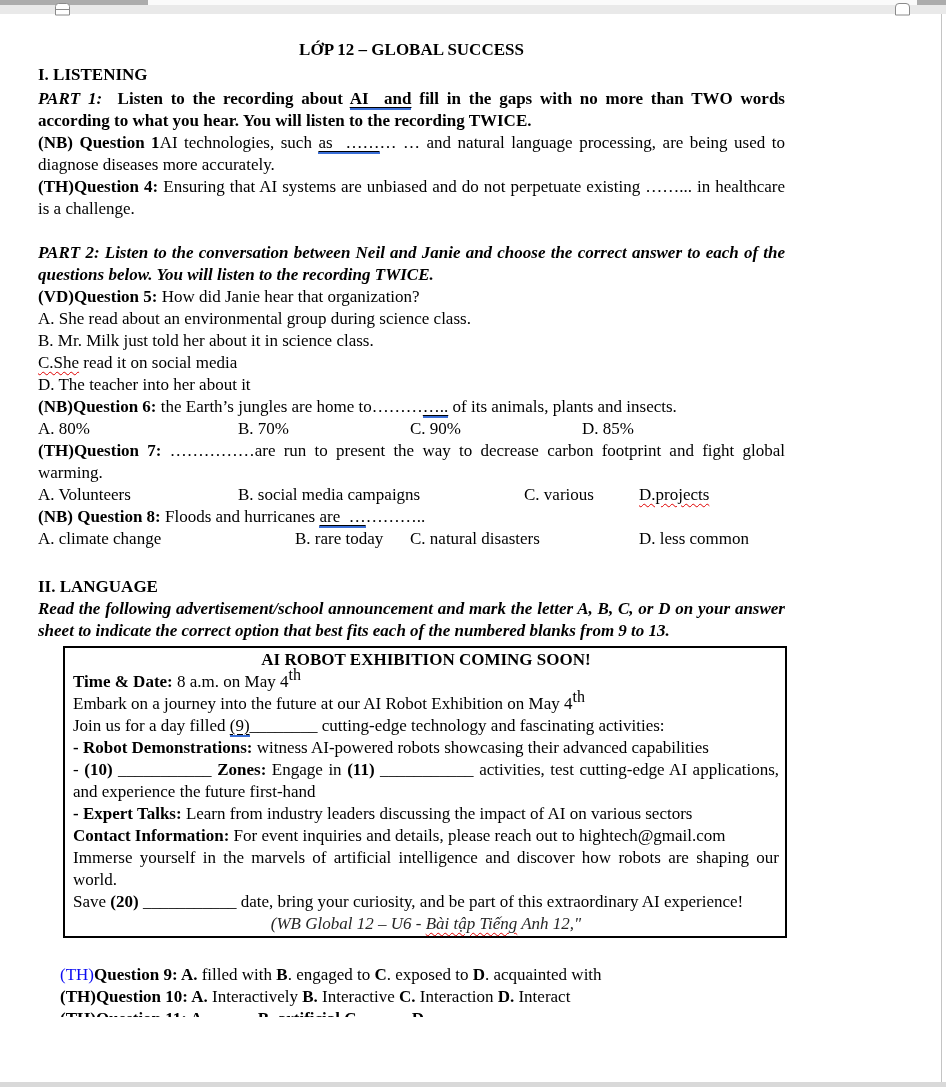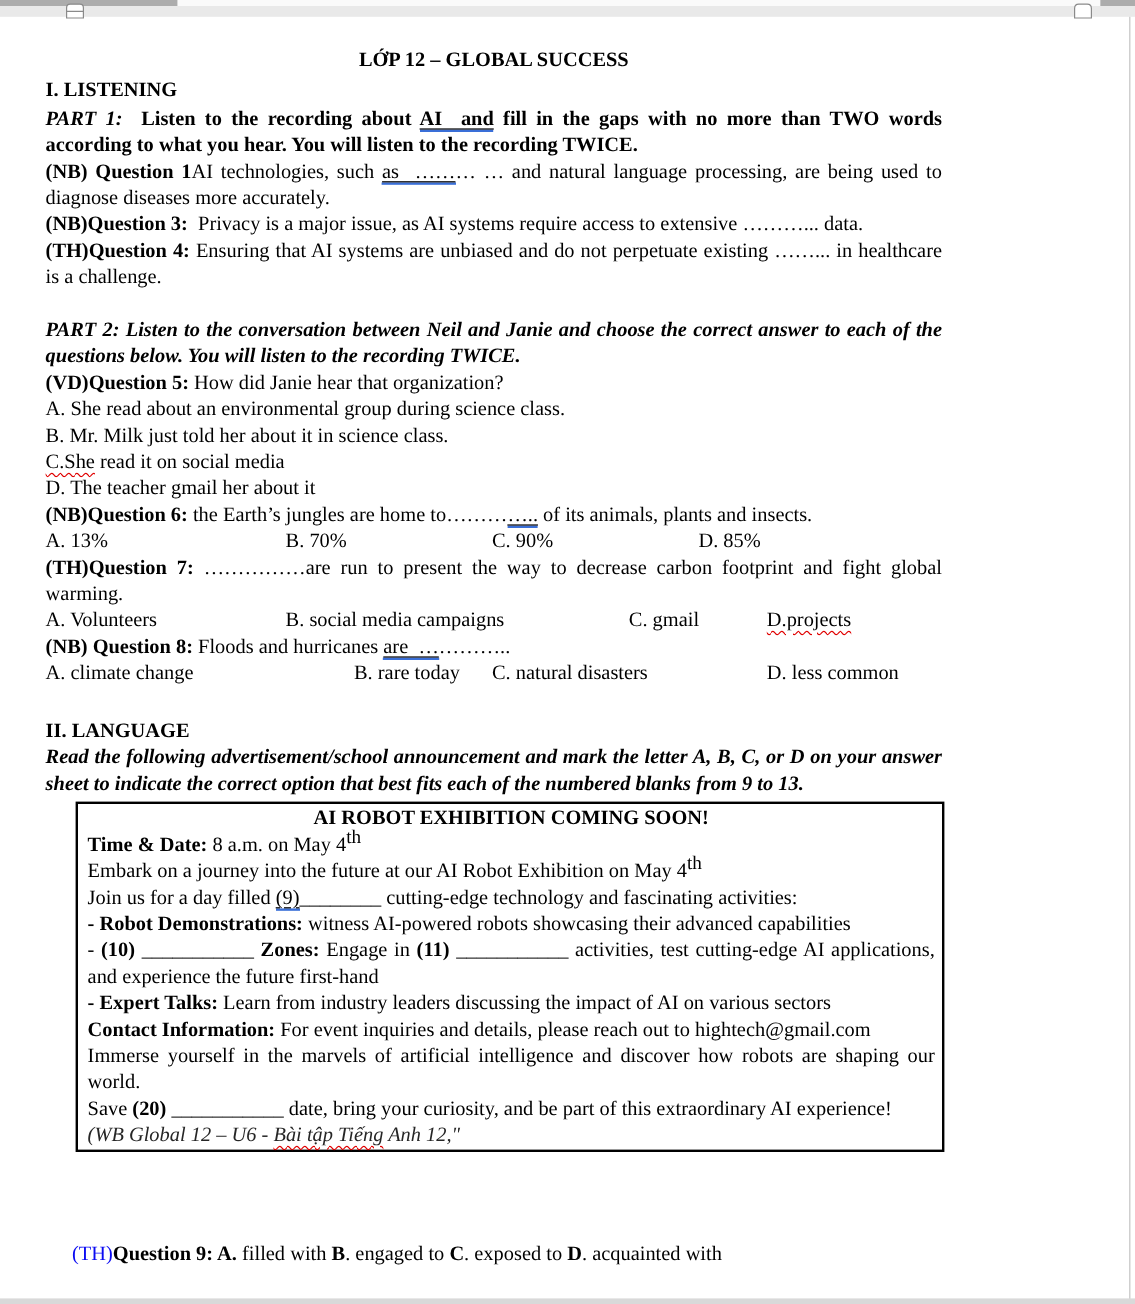--- a/index.html
+++ b/index.html
@@ -69,7 +69,6 @@
     <p class="jc"><span class="b">(NB) Question 1</span><span>AI technologies, such </span><span class="ulb">as&nbsp; ……</span><span>… … and natural language processing, are being used to diagnose diseases more accurately.</span></p>
 
 
-    <p><span class="b">(NB)Question 3:</span><span>&nbsp; Privacy is a major issue, as AI systems require access to extensive ………... data.</span></p>
 
     <p class="jc"><span class="b">(TH)Question 4:</span><span> Ensuring that AI systems are unbiased and do not perpetuate existing ……... in healthcare is a challenge.</span></p>
 

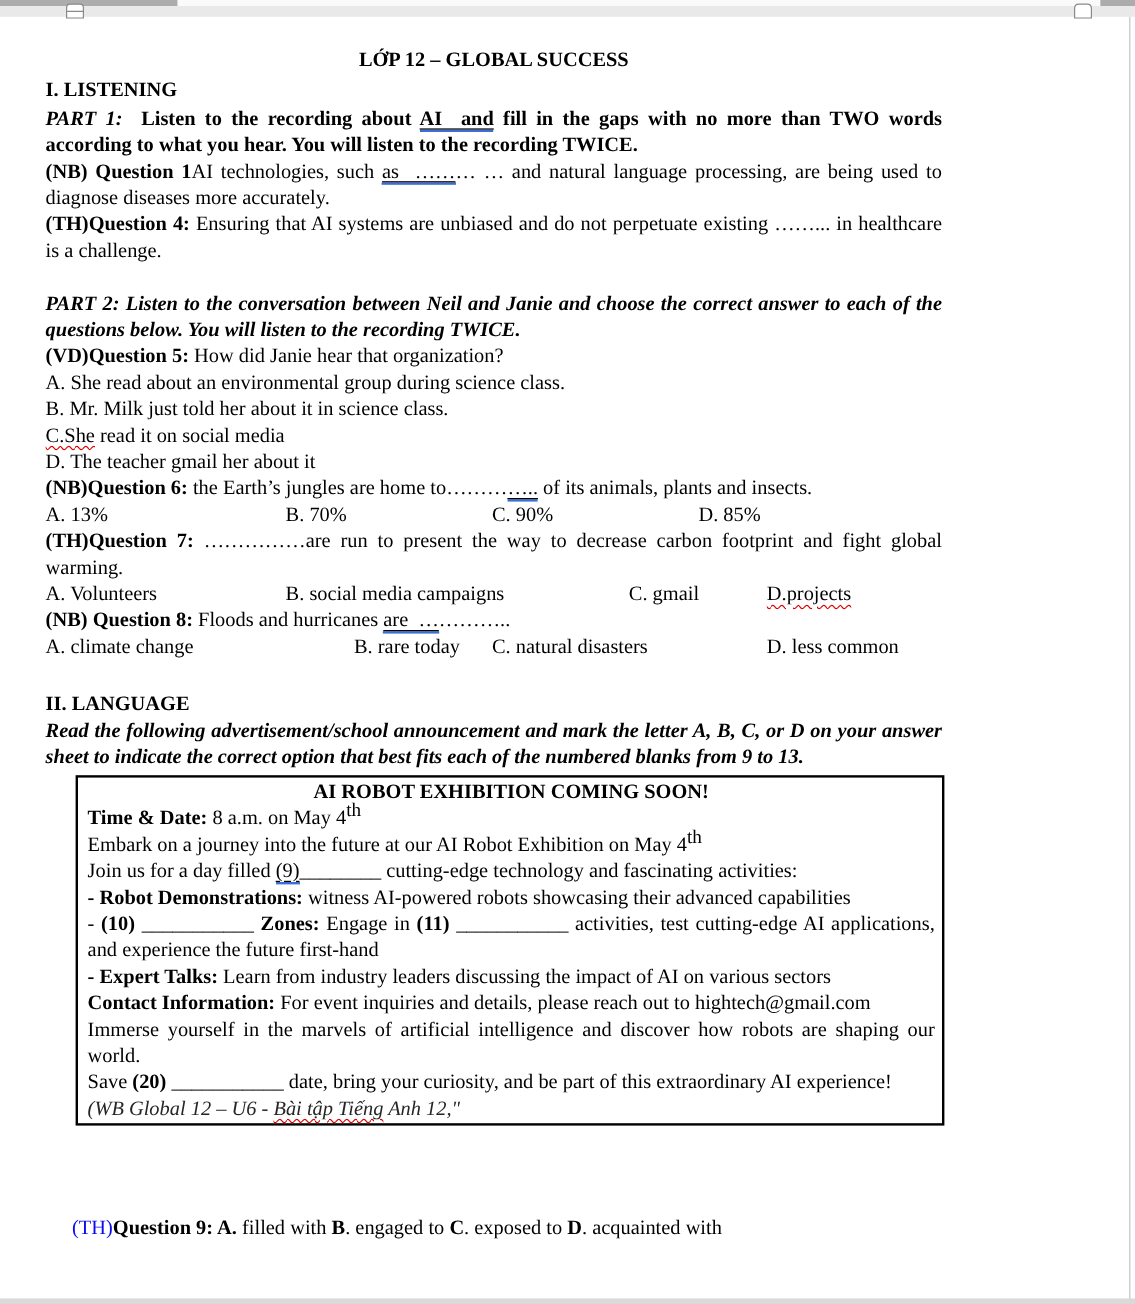--- a/index.html
+++ b/index.html
@@ -80,7 +80,7 @@
     <p>A. She read about an environmental group during science class.</p>
     <p>B. Mr. Milk just told her about it in science class.</p>
     <p><span class="sqr">C.She</span><span> read it on social media</span></p>
-    <p>D. The teacher gmail her about it</p>
+    <p>D. The teacher into her about it</p>
 
     <p><span class="b">(NB)Question 6:</span><span> the Earth’s jungles are home to………</span><span class="ulb">…..</span><span> of its animals, plants and insects.</span></p>
     <div class="row">

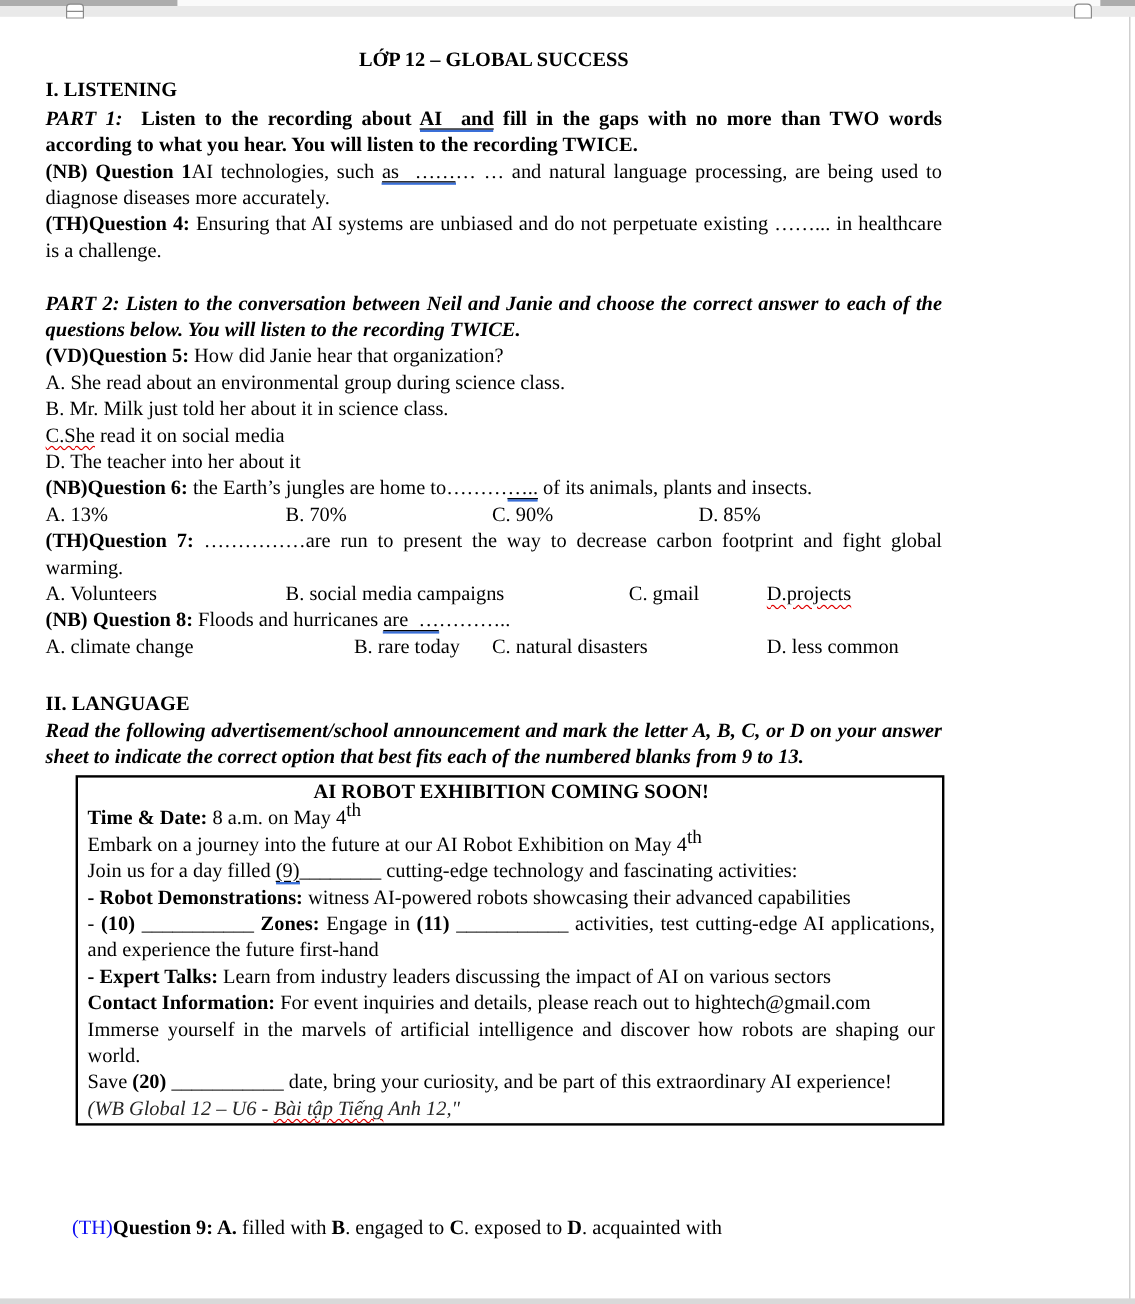--- a/index.html
+++ b/index.html
@@ -84,7 +84,7 @@
 
     <p><span class="b">(NB)Question 6:</span><span> the Earth’s jungles are home to………</span><span class="ulb">…..</span><span> of its animals, plants and insects.</span></p>
     <div class="row">
-      <span>A. 13%</span>
+      <span>A. 80%</span>
       <span class="opt" style="left:238px;">B. 70%</span>
       <span class="opt" style="left:410px;">C. 90%</span>
       <span class="opt" style="left:582px;">D. 85%</span>

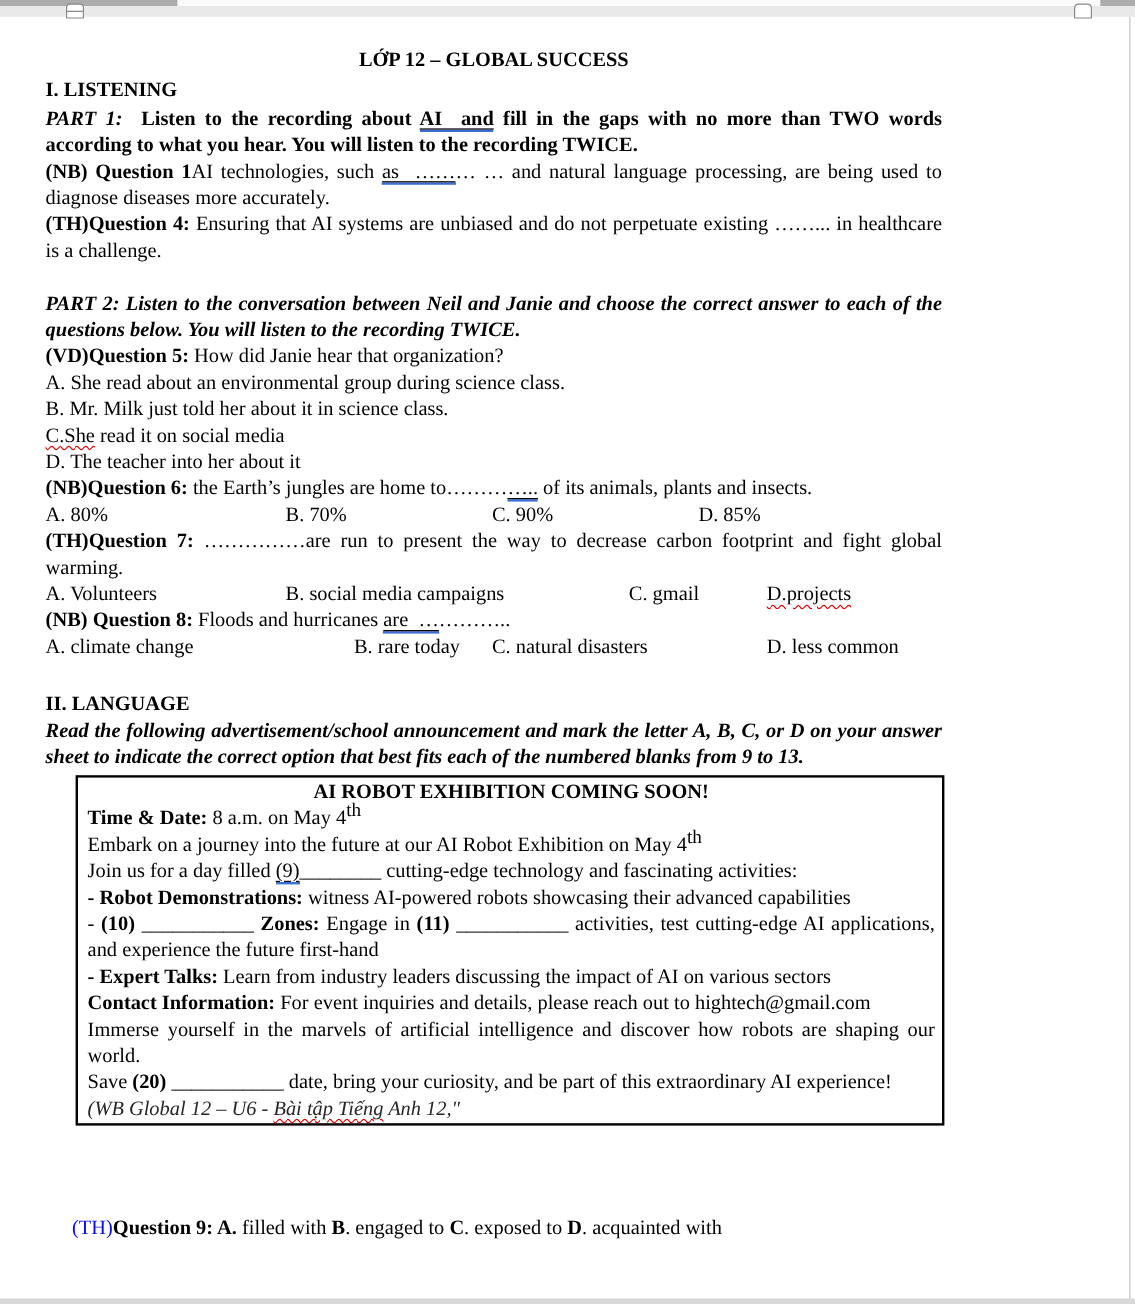--- a/index.html
+++ b/index.html
@@ -94,7 +94,7 @@
     <div class="row">
       <span>A. Volunteers</span>
       <span class="opt" style="left:238px;">B. social media campaigns</span>
-      <span class="opt" style="left:524px;">C. gmail</span>
+      <span class="opt" style="left:524px;">C. various</span>
       <span class="opt sqr" style="left:639px;">D.projects</span>
     </div>
 

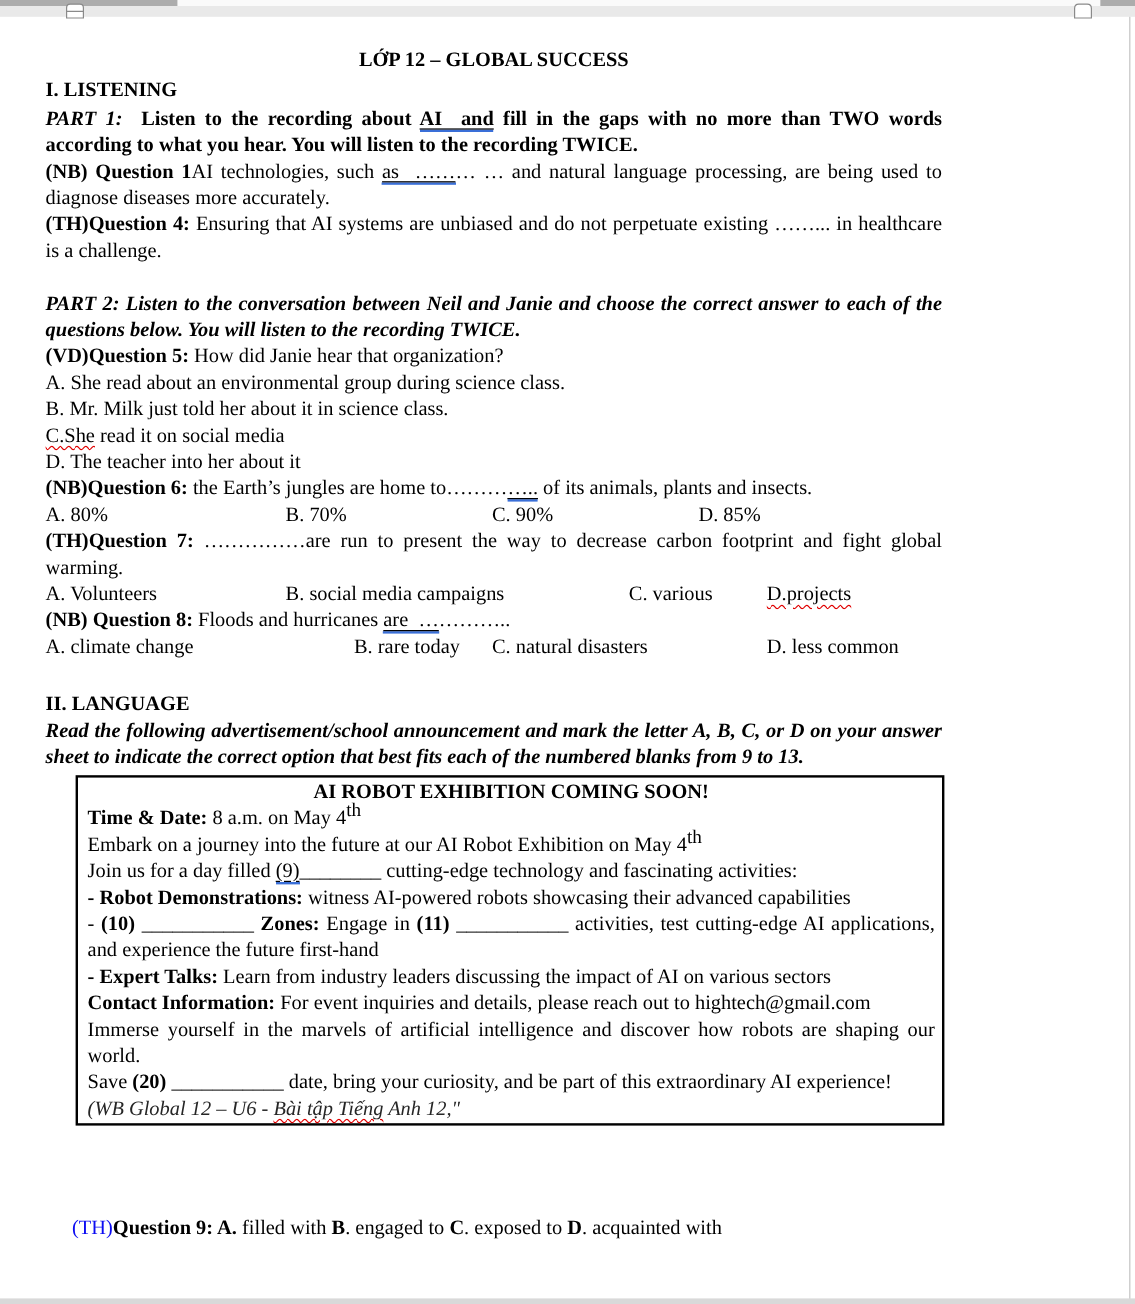--- a/index.html
+++ b/index.html
@@ -33,7 +33,7 @@
   .row2 { position:relative; height:22px; padding-left:60px; white-space:nowrap;margin-top:48px; }
   .box { margin:4px 41px 0 63px; border:2px solid #000; padding:1px 6px 1px 8px; }
   .box p { padding:0; }
-  .src { text-align:left; color:#262626; }
+  .src { text-align:center; color:#262626; }
   .clip-line { position:relative; height:9px; overflow:hidden; }
   .band { position:absolute; bottom:0; left:0; width:946px; height:5px; background:#d9d9d9; }
   .page-edge { position:absolute; top:14px; right:4px; width:1px; height:1073px; background:#c4c4c4; }

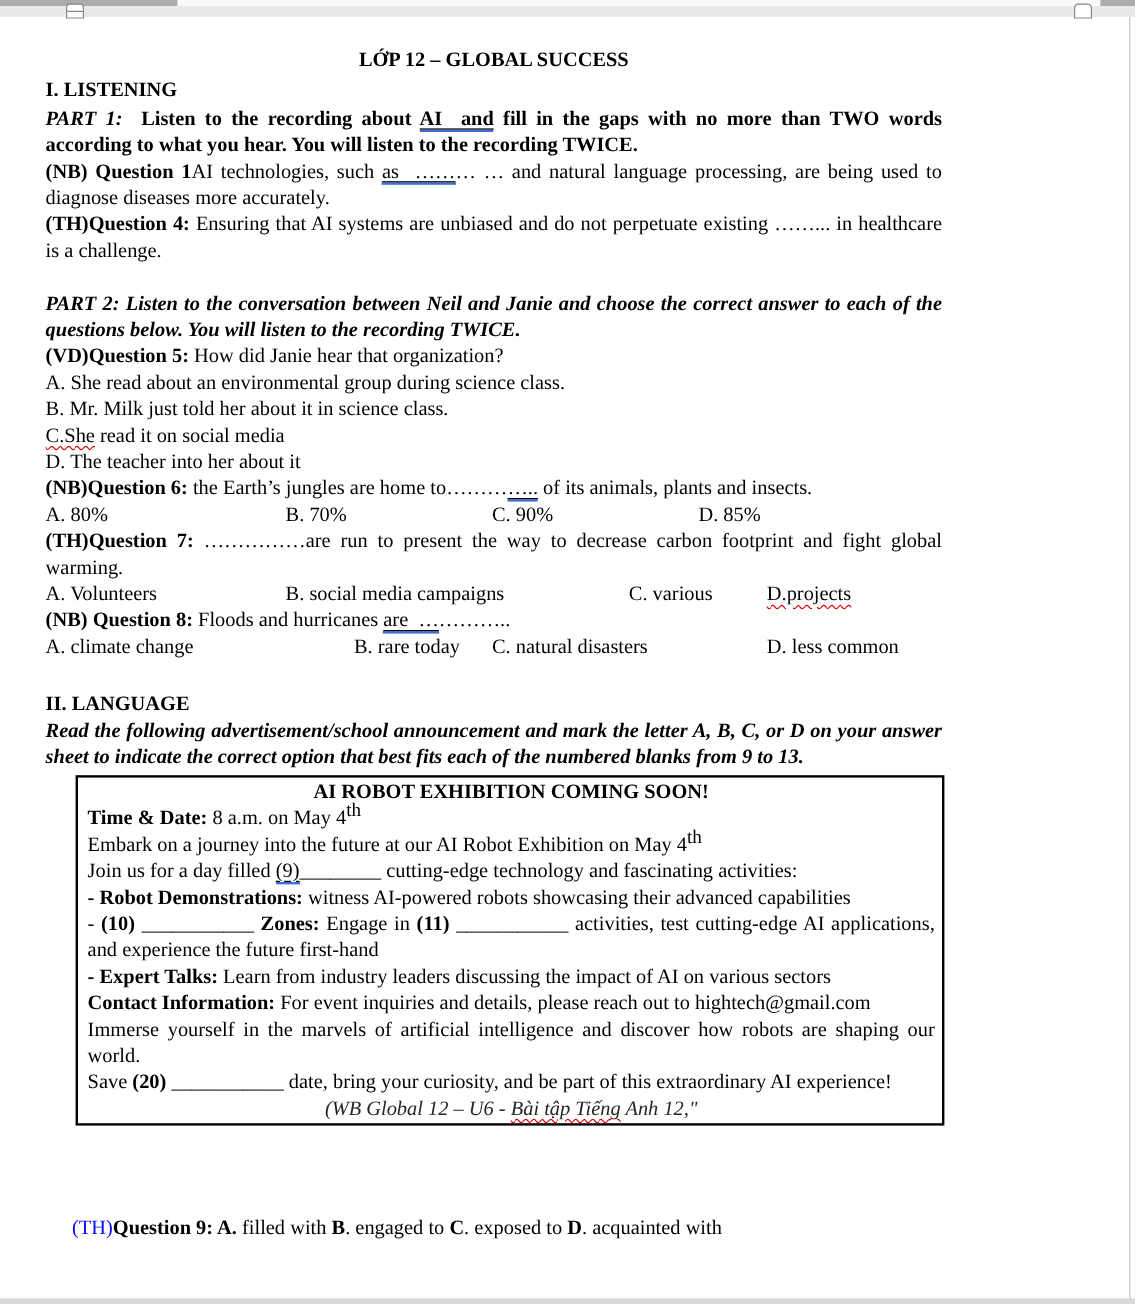--- a/index.html
+++ b/index.html
@@ -30,7 +30,7 @@
   .sp22 { height:22px; } .sp26 { height:26px; }
   .row { position:relative; height:22px; padding-left:38px; white-space:nowrap; }
   .row .opt { position:absolute; top:0; white-space:nowrap; }
-  .row2 { position:relative; height:22px; padding-left:60px; white-space:nowrap;margin-top:48px; }
+  .row2 { position:relative; height:22px; padding-left:60px; white-space:nowrap; }
   .box { margin:4px 41px 0 63px; border:2px solid #000; padding:1px 6px 1px 8px; }
   .box p { padding:0; }
   .src { text-align:center; color:#262626; }

